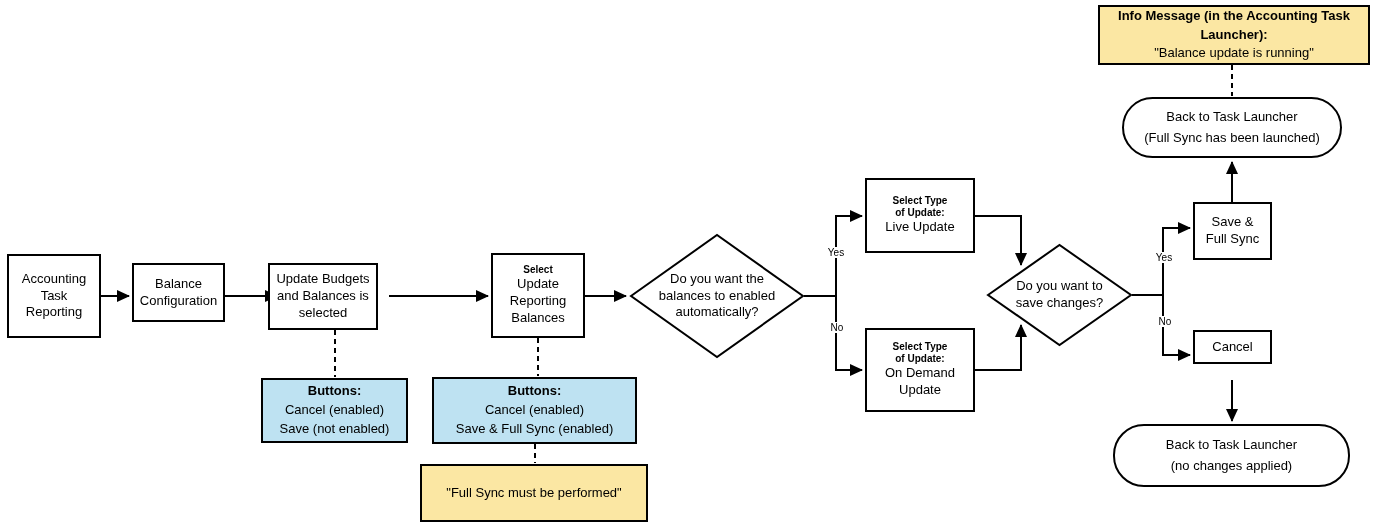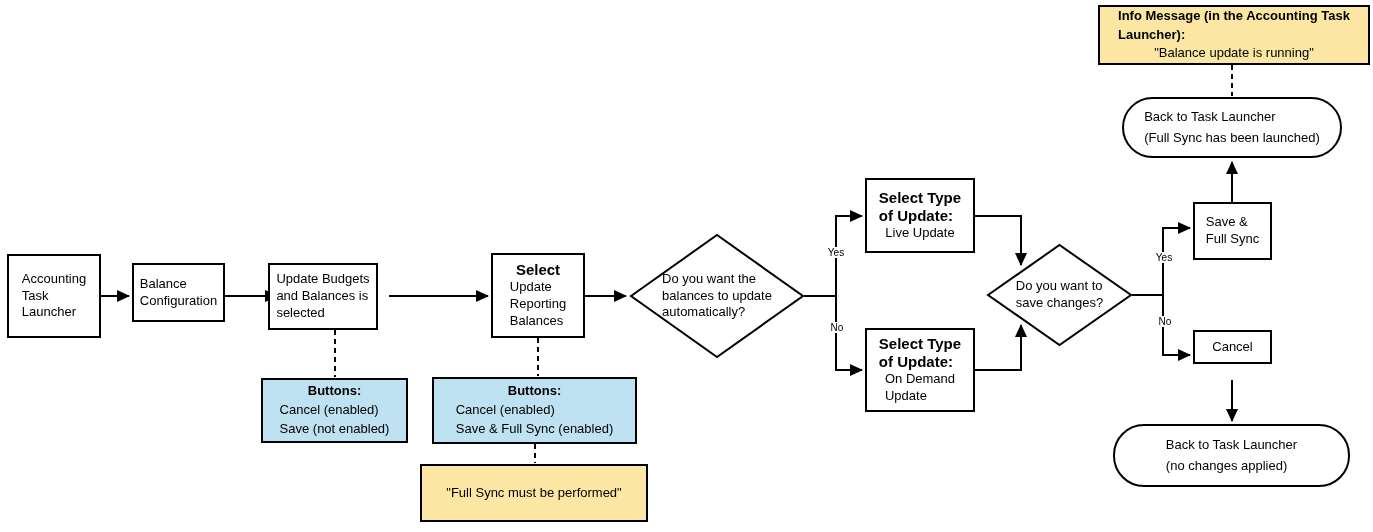--- a/index.html
+++ b/index.html
@@ -25,6 +25,7 @@
     box-sizing:border-box;
     display:flex;flex-direction:column;
     align-items:center;justify-content:center;
+    text-align:center;
     font-size:13px;line-height:1.3;
     white-space:pre-line;
     z-index:1;

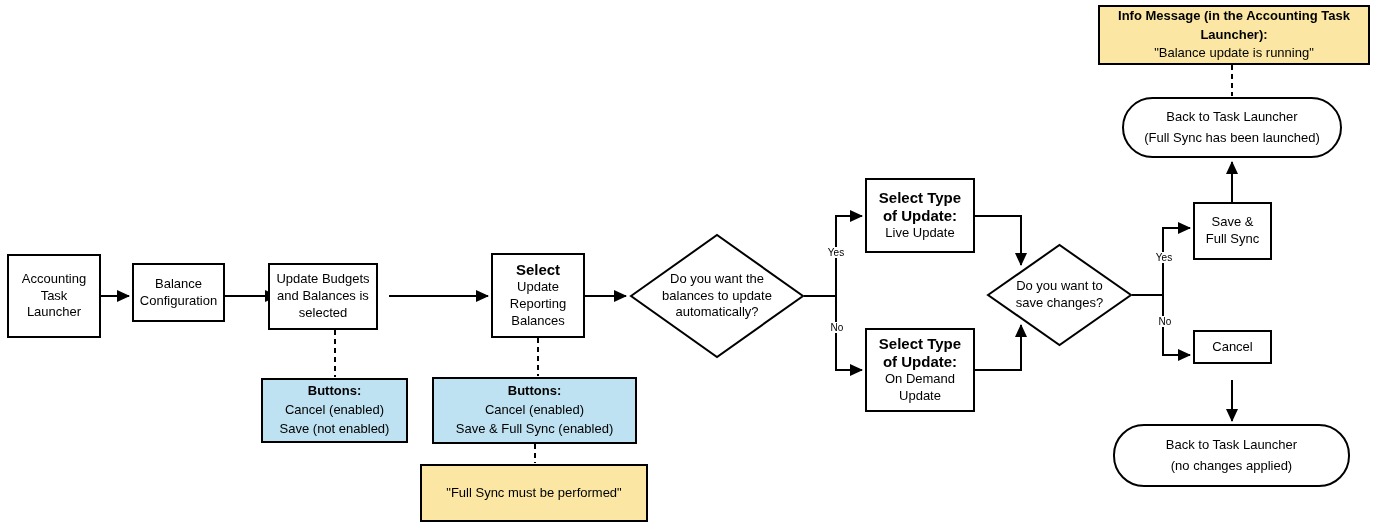--- a/index.html
+++ b/index.html
@@ -35,7 +35,7 @@
   .note-yellow{background:var(--note-yellow);border:2px solid var(--line);line-height:1.45;}
   .note-blue{background:var(--note-blue);border:2px solid var(--line);line-height:1.45;}
   .node .title{font-weight:bold;}
-  .node .title.big{font-size:15px;line-height:1.2;}
+  .node .title.big{font-size:10px;line-height:1.2;}
   .diamond{background:transparent;border:none;}
   .diamond-shape{position:absolute;left:0;top:0;}
   .diamond-shape polygon{fill:var(--node-fill);stroke:var(--line);stroke-width:2;}

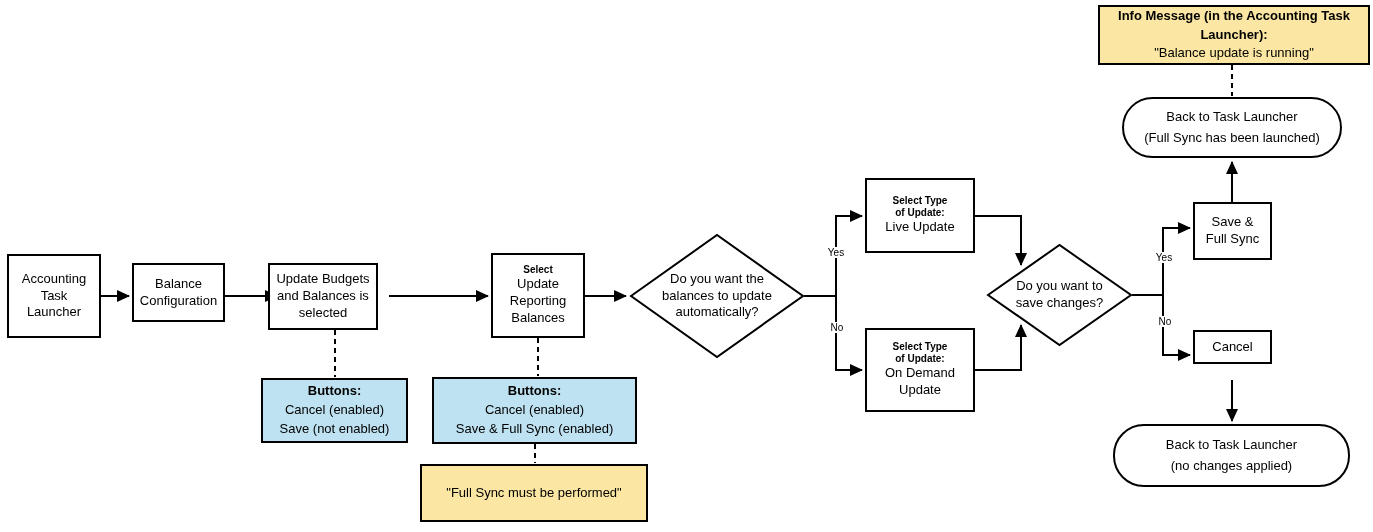--- a/index.html
+++ b/index.html
@@ -87,7 +87,7 @@
   <div class="node rect" style="left:7px;top:254px;width:94px;height:84px;">
     <span>Accounting
 Task
-Launcher</span>
+Reporting</span>
   </div>
 
   <div class="node rect" style="left:132px;top:263px;width:93px;height:59px;">

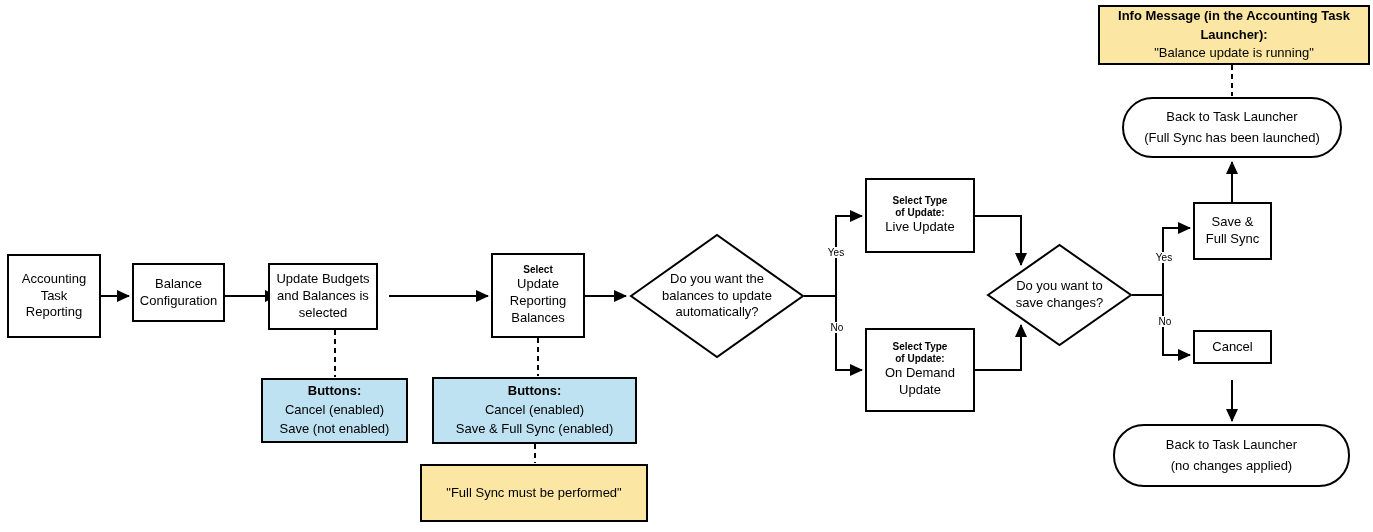--- a/index.html
+++ b/index.html
@@ -113,7 +113,7 @@
       <polygon points="2,63 88,2 174,63 88,124"></polygon>
     </svg>
     <div class="diamond-label">Do you want the
-balances to update
+balances to enabled
 automatically?</div>
   </div>
 

